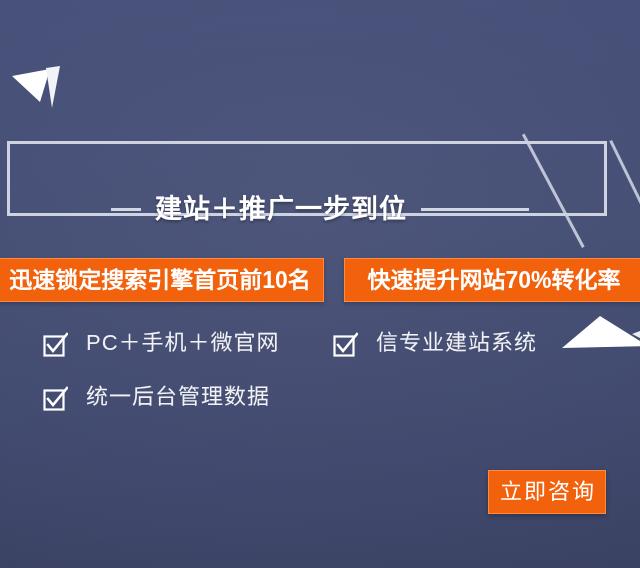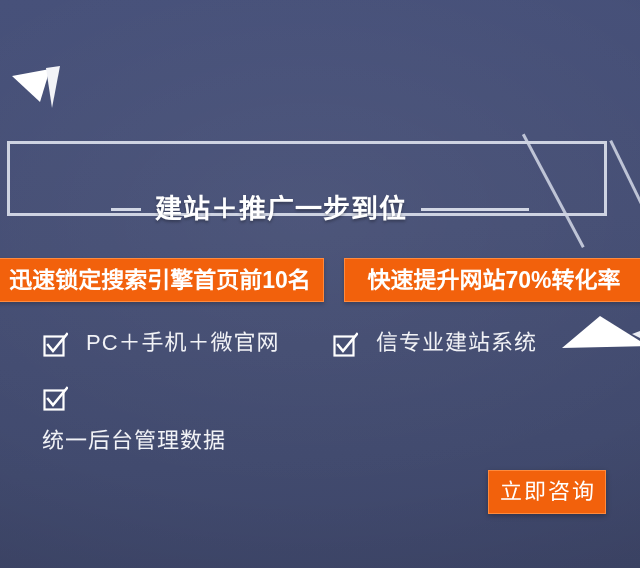--- a/index.html
+++ b/index.html
@@ -177,7 +177,7 @@
   }
   .feature.f0 { left: 42px;  top: 2px;  }
   .feature.f1 { left: 332px; top: 2px;  }
-  .feature.f2 { left: 42px;  top: 56px; flex-direction: column; }
+  .feature.f2 { left: 42px;  top: 56px; }
   .feature.f3 { left: 332px; top: 56px; }
 
   .chk {

